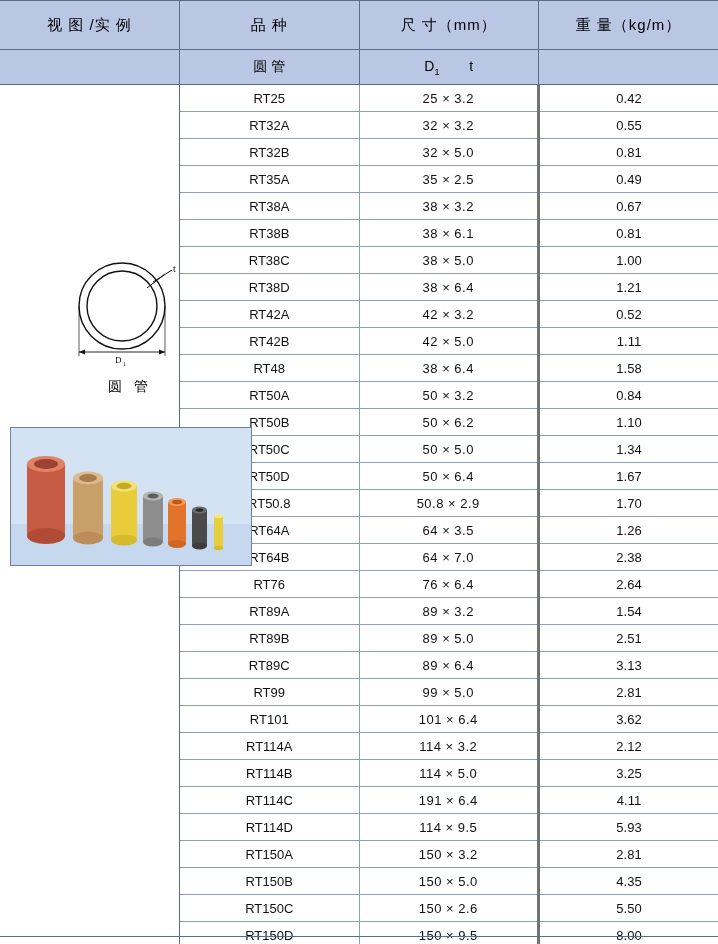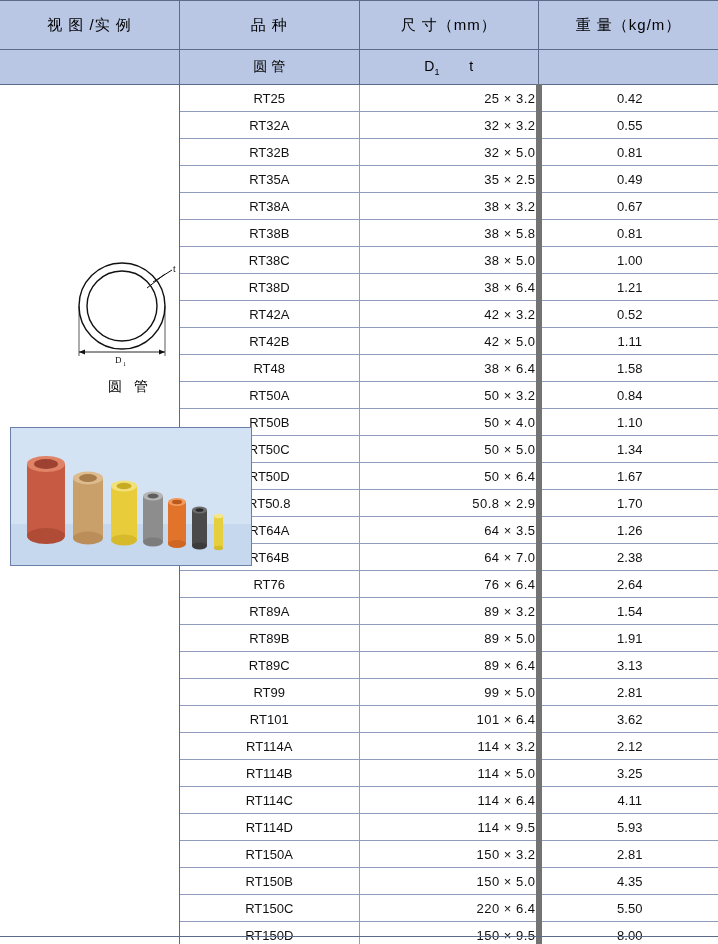--- a/index.html
+++ b/index.html
@@ -102,8 +102,7 @@
   td.col-size {
     width: 175px;
     border-bottom: 1px solid #8f9cbb;
-    border-right: 6px solid #737373;
-    text-align: right;
+    border-right: 3px solid #737373;
   }
   td.col-weight {
     width: 135px;

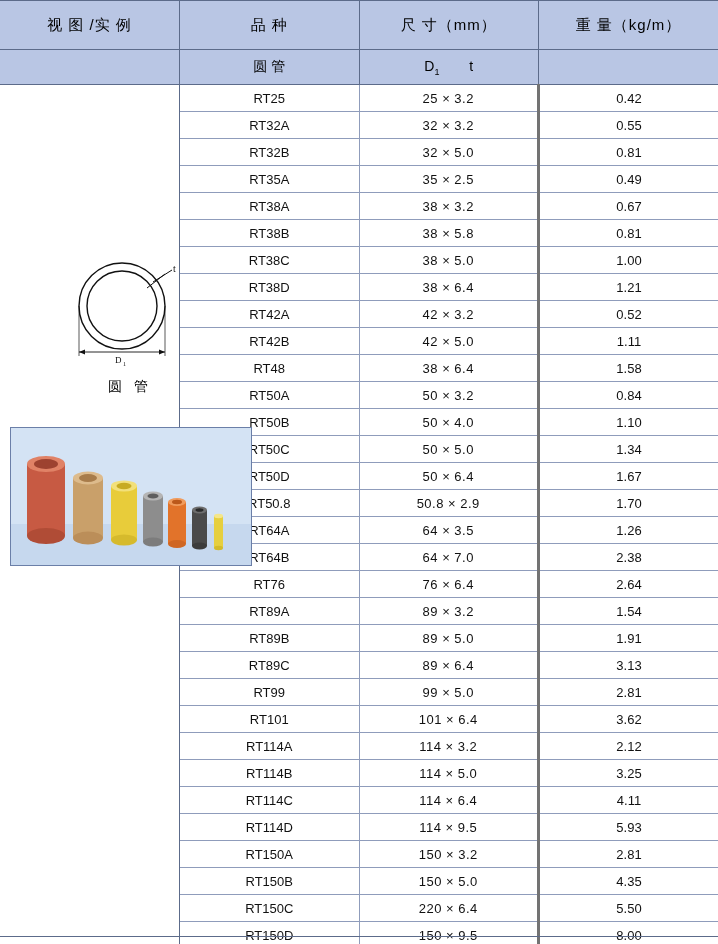--- a/index.html
+++ b/index.html
@@ -306,7 +306,7 @@
         </tr>
         <tr class="body-row">
           <td class="col-kind">RT38B</td>
-          <td class="col-size size-val">38 × 5.8</td>
+          <td class="col-size size-val">38 × 6.1</td>
           <td class="col-weight">0.81</td>
         </tr>
         <tr class="body-row">

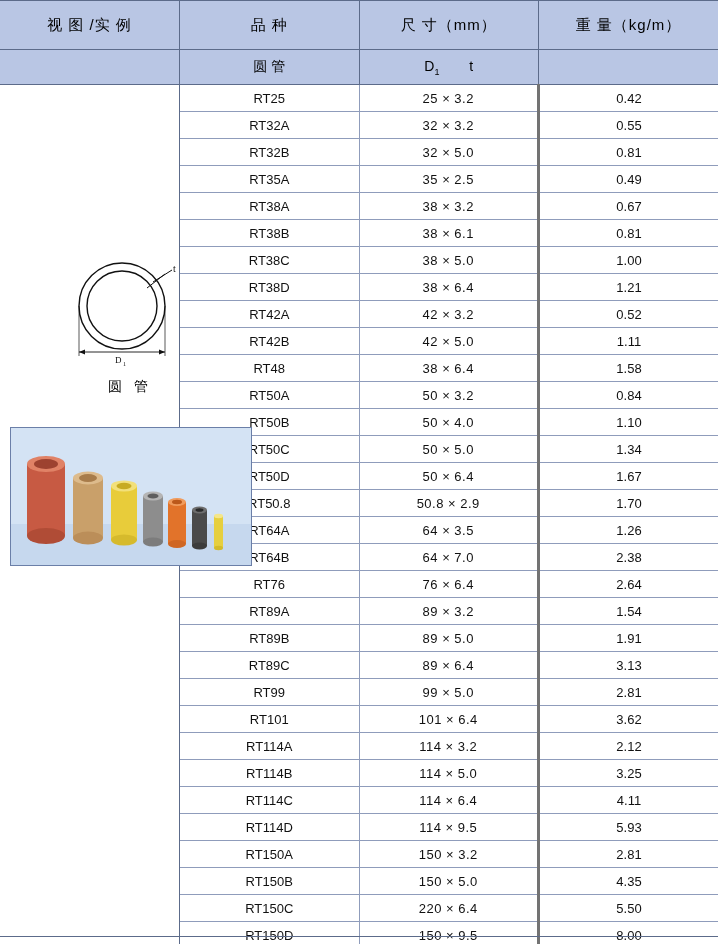--- a/index.html
+++ b/index.html
@@ -341,7 +341,7 @@
         </tr>
         <tr class="body-row">
           <td class="col-kind">RT50B</td>
-          <td class="col-size size-val">50 × 4.0</td>
+          <td class="col-size size-val">50 × 6.2</td>
           <td class="col-weight">1.10</td>
         </tr>
         <tr class="body-row">

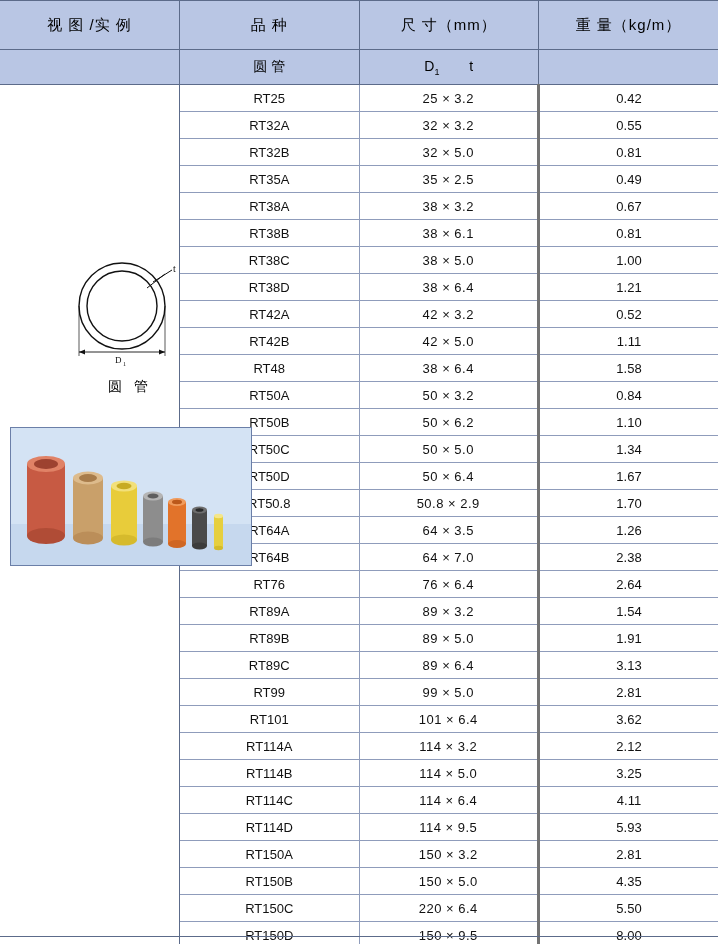--- a/index.html
+++ b/index.html
@@ -382,7 +382,7 @@
         <tr class="body-row">
           <td class="col-kind">RT89B</td>
           <td class="col-size size-val">89 × 5.0</td>
-          <td class="col-weight">1.91</td>
+          <td class="col-weight">2.51</td>
         </tr>
         <tr class="body-row">
           <td class="col-kind">RT89C</td>

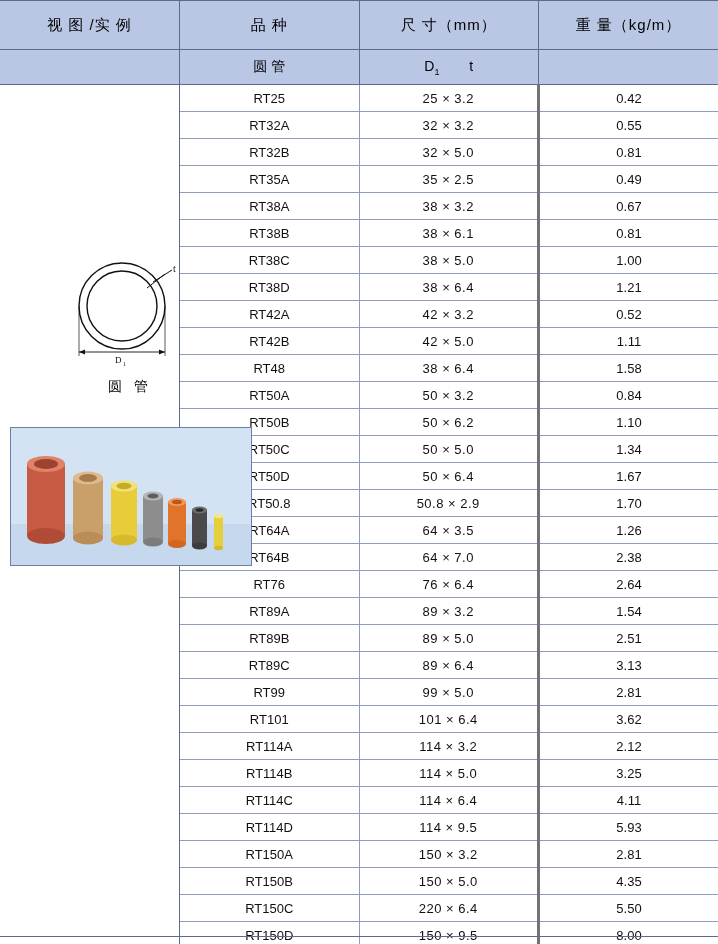--- a/index.html
+++ b/index.html
@@ -411,7 +411,7 @@
         </tr>
         <tr class="body-row">
           <td class="col-kind">RT114C</td>
-          <td class="col-size size-val">114 × 6.4</td>
+          <td class="col-size size-val">191 × 6.4</td>
           <td class="col-weight">4.11</td>
         </tr>
         <tr class="body-row">

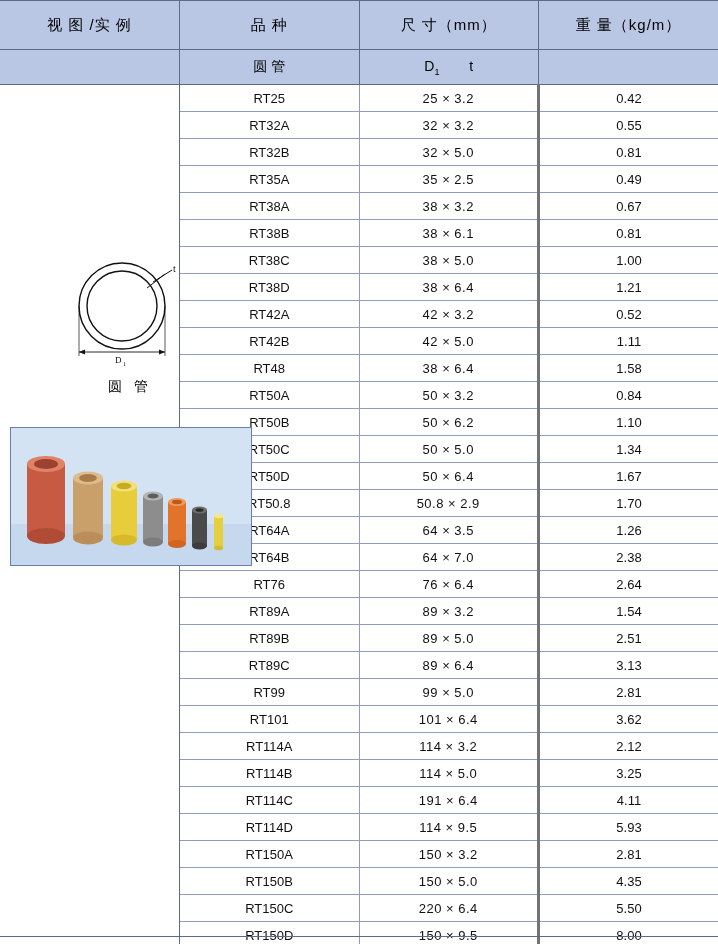--- a/index.html
+++ b/index.html
@@ -431,7 +431,7 @@
         </tr>
         <tr class="body-row">
           <td class="col-kind">RT150C</td>
-          <td class="col-size size-val">220 × 6.4</td>
+          <td class="col-size size-val">150 × 2.6</td>
           <td class="col-weight">5.50</td>
         </tr>
         <tr class="body-row">

